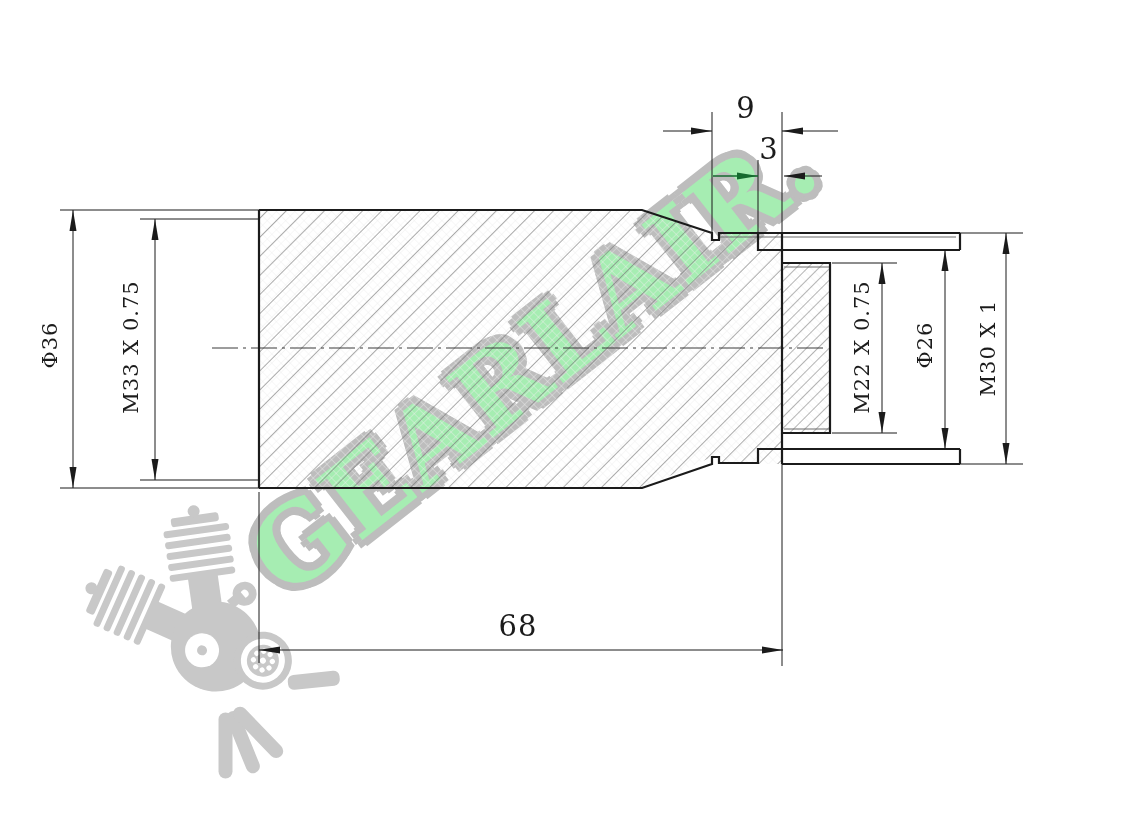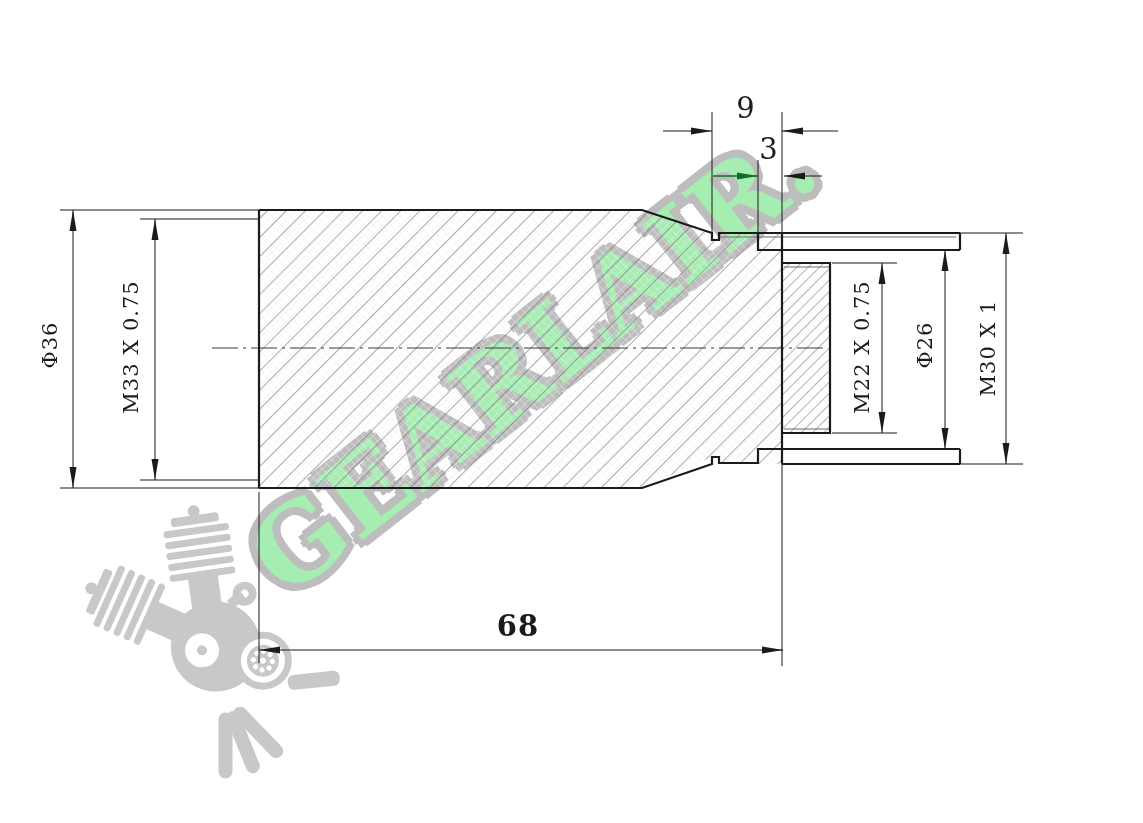--- a/index.html
+++ b/index.html
@@ -193,7 +193,7 @@
   <div class="dim-label rot fs-lbl" style="left:862px;top:347px;">M22 X 0.75</div>
   <div class="dim-label rot fs-lbl" style="left:925px;top:345px;">Φ26</div>
   <div class="dim-label rot fs-lbl" style="left:988px;top:348px;">M30 X 1</div>
-  <div class="dim-label fs-num" style="left:518px;top:626px;font-weight:bold;">68</div>
+  <div class="dim-label fs-num" style="left:518px;top:626px;">68</div>
 
 </div>
 

